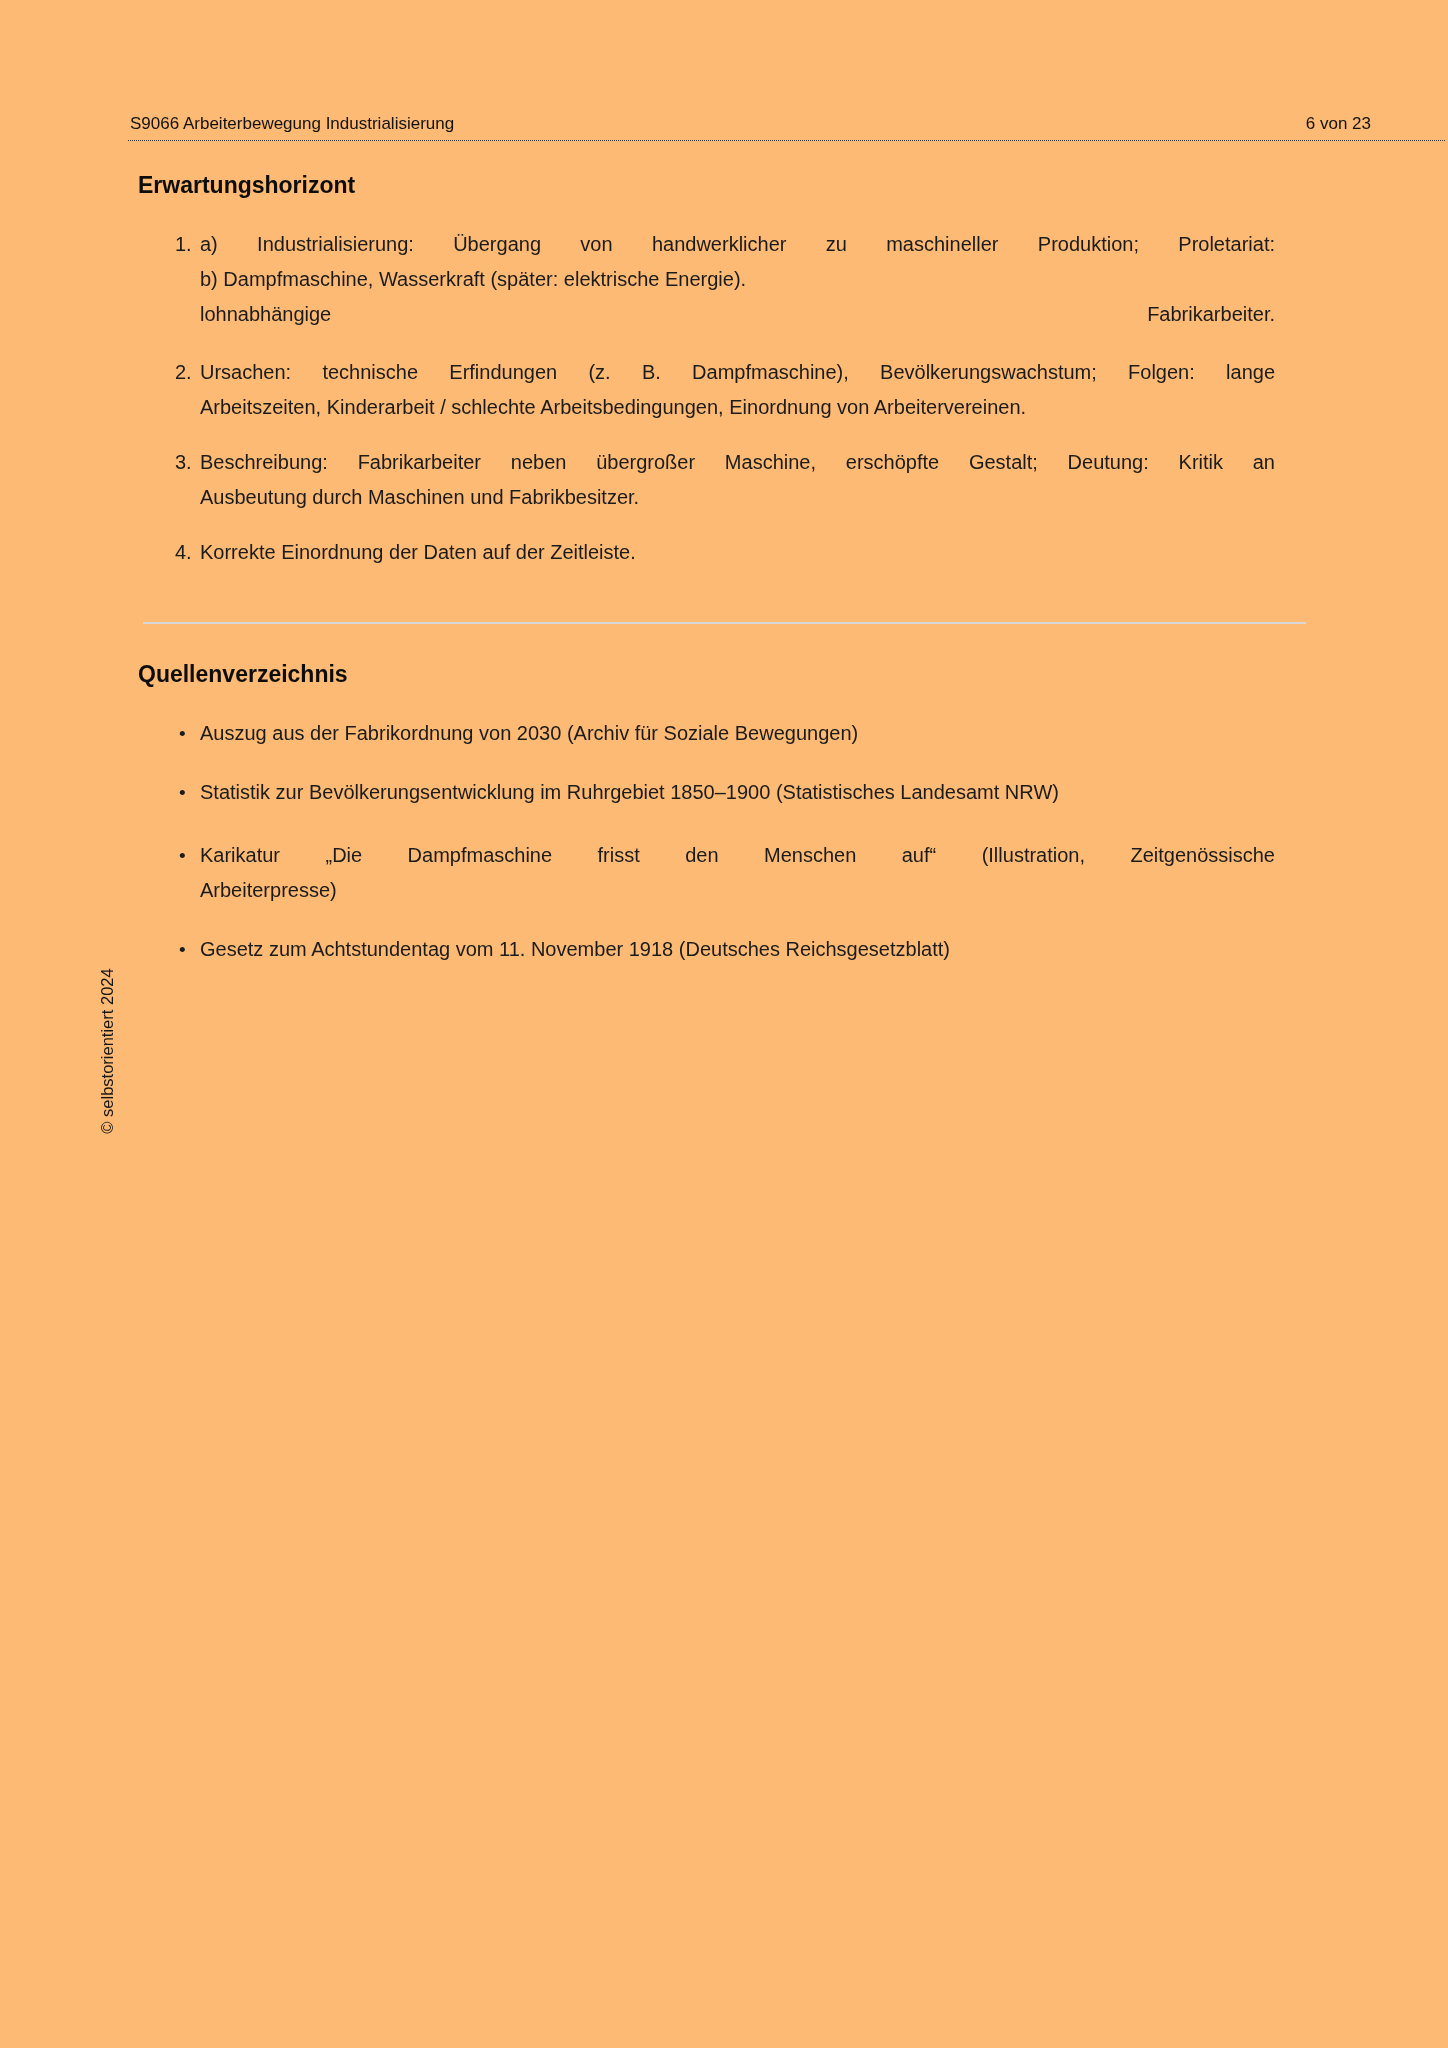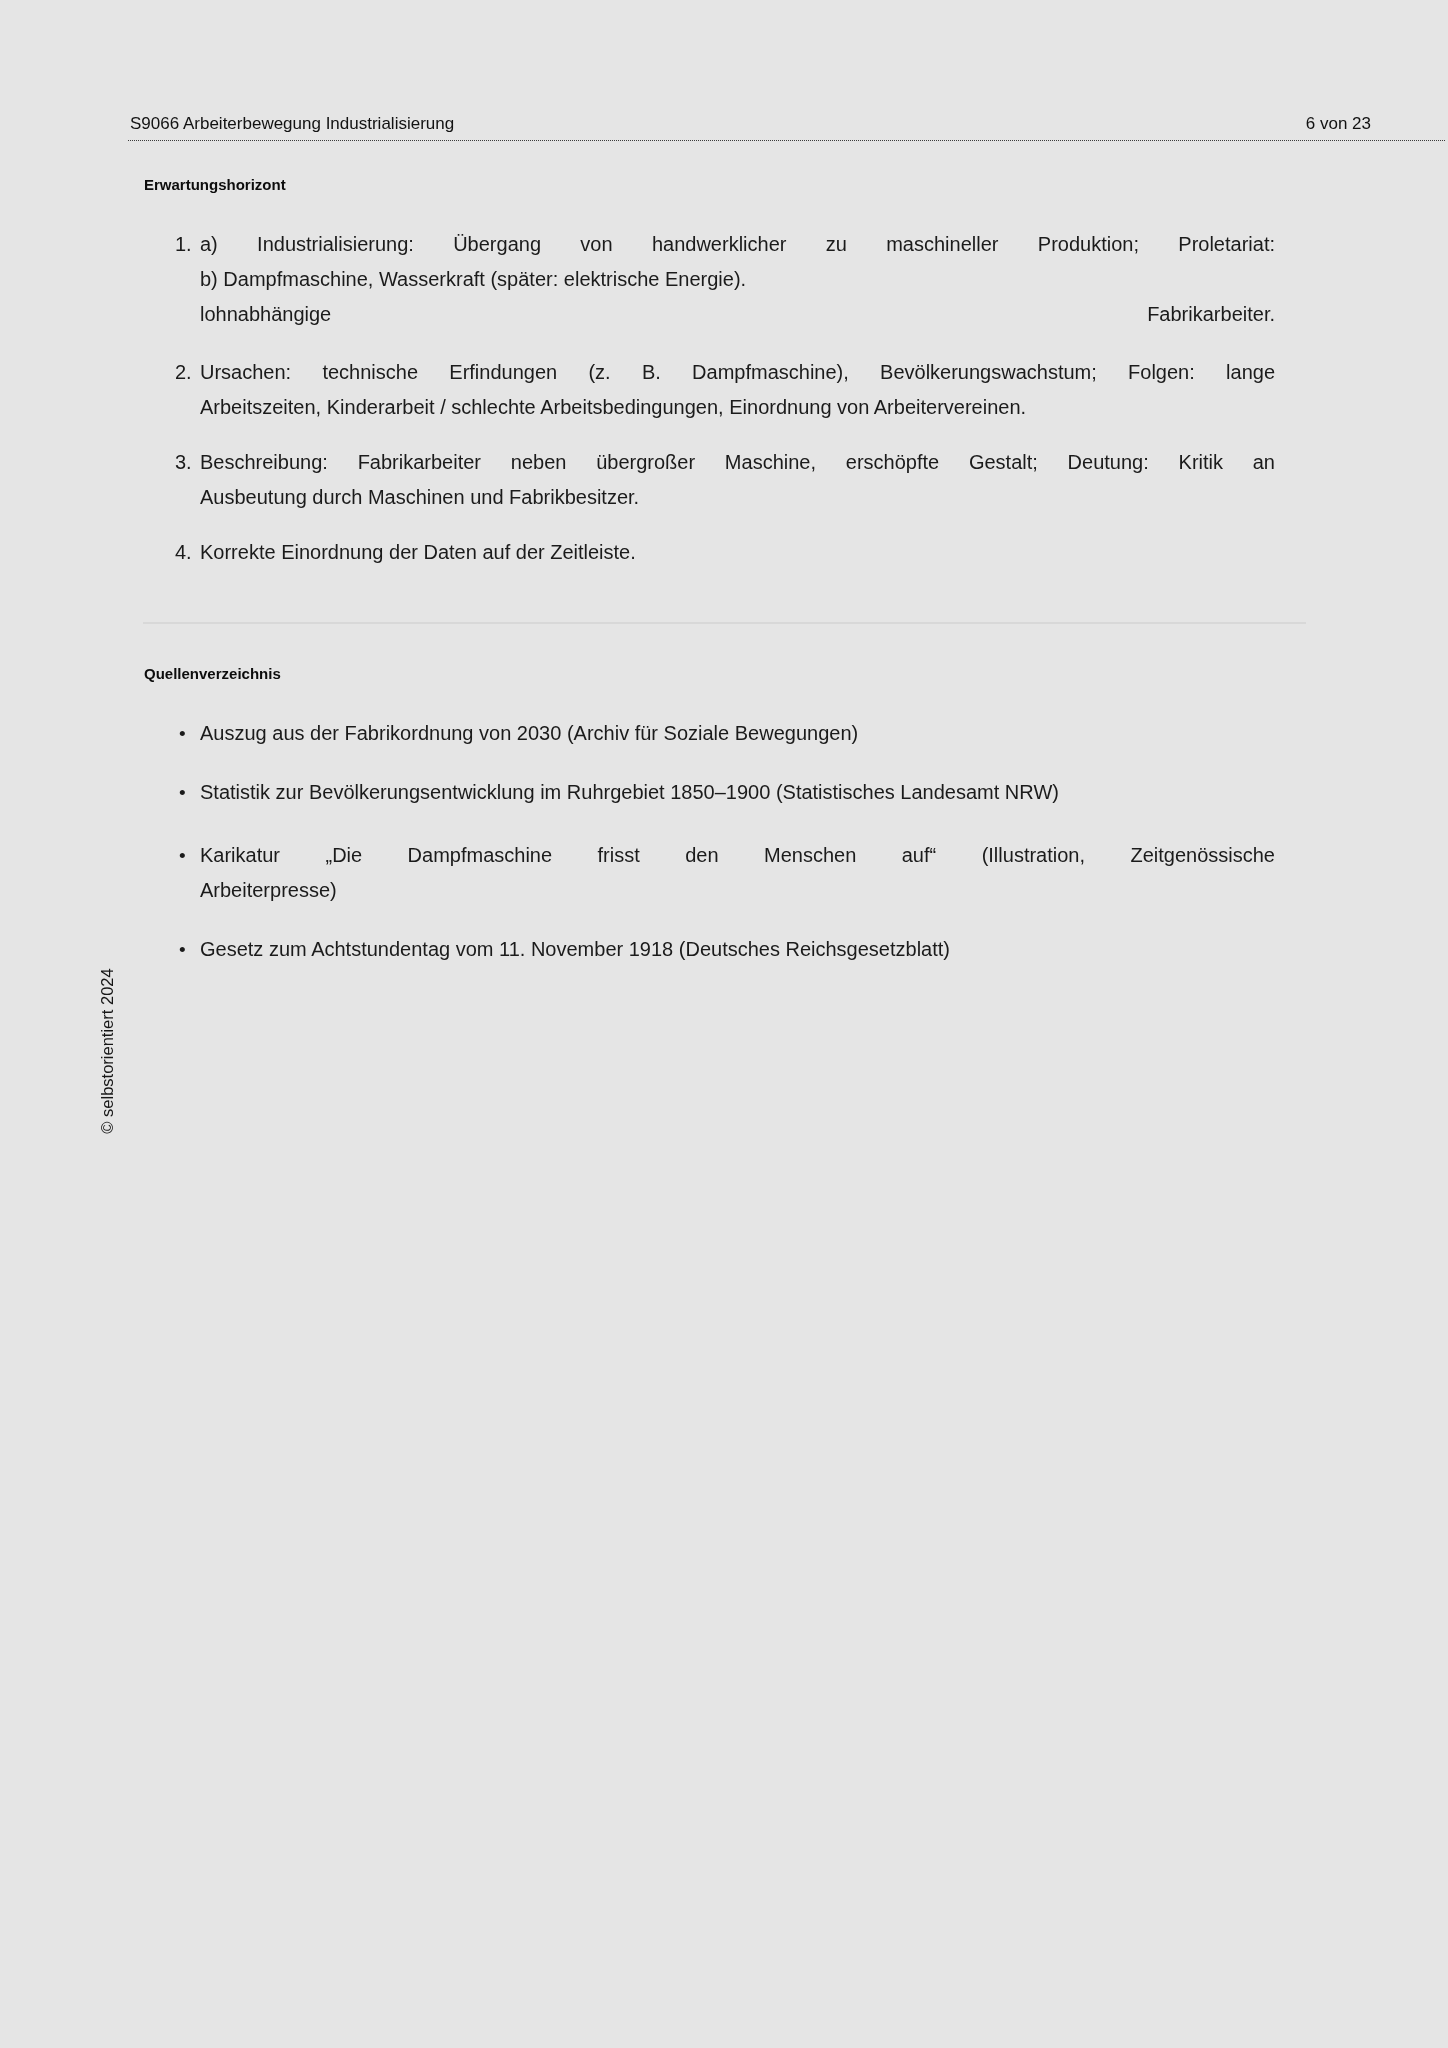--- a/index.html
+++ b/index.html
@@ -7,7 +7,7 @@
     position: relative;
     width: 1448px;
     height: 2048px;
-    background: #e5e5e5;
+    background: #fdba74;
     font-family: "Liberation Sans", sans-serif;
     color: #1b1b1b;
     overflow: hidden;

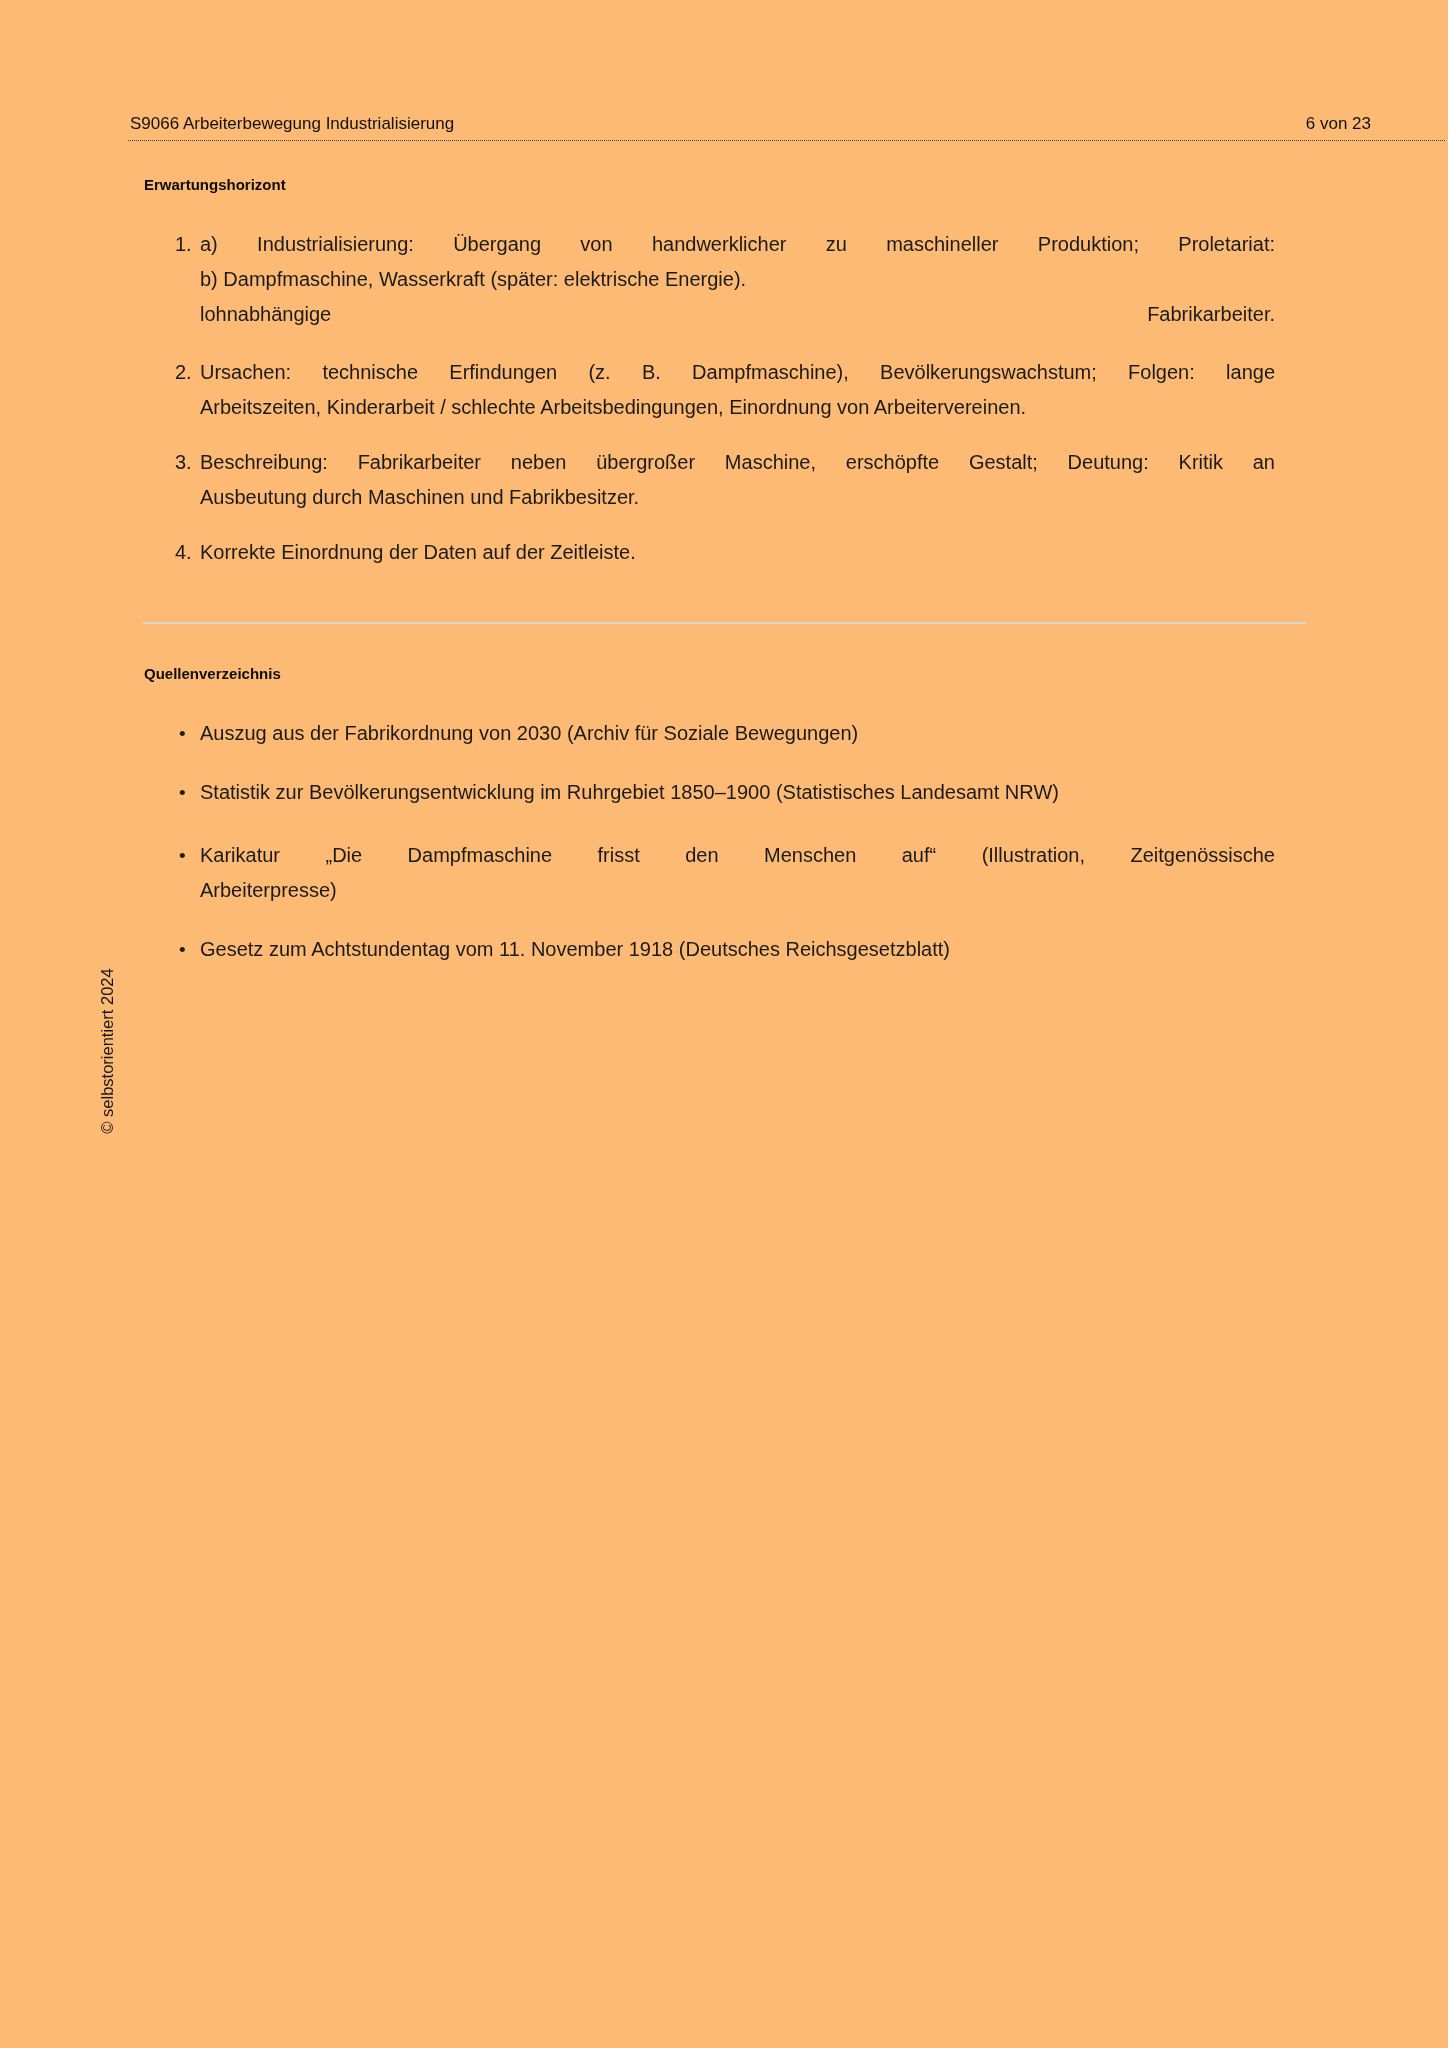--- a/index.html
+++ b/index.html
@@ -38,8 +38,8 @@
   
   .sec-title {
     position: absolute;
-    left: 144px;
-    font-size: 15px;
+    left: 138px;
+    font-size: 23px;
     font-weight: bold;
     line-height: 26px;
     color: #0d0d0d;

